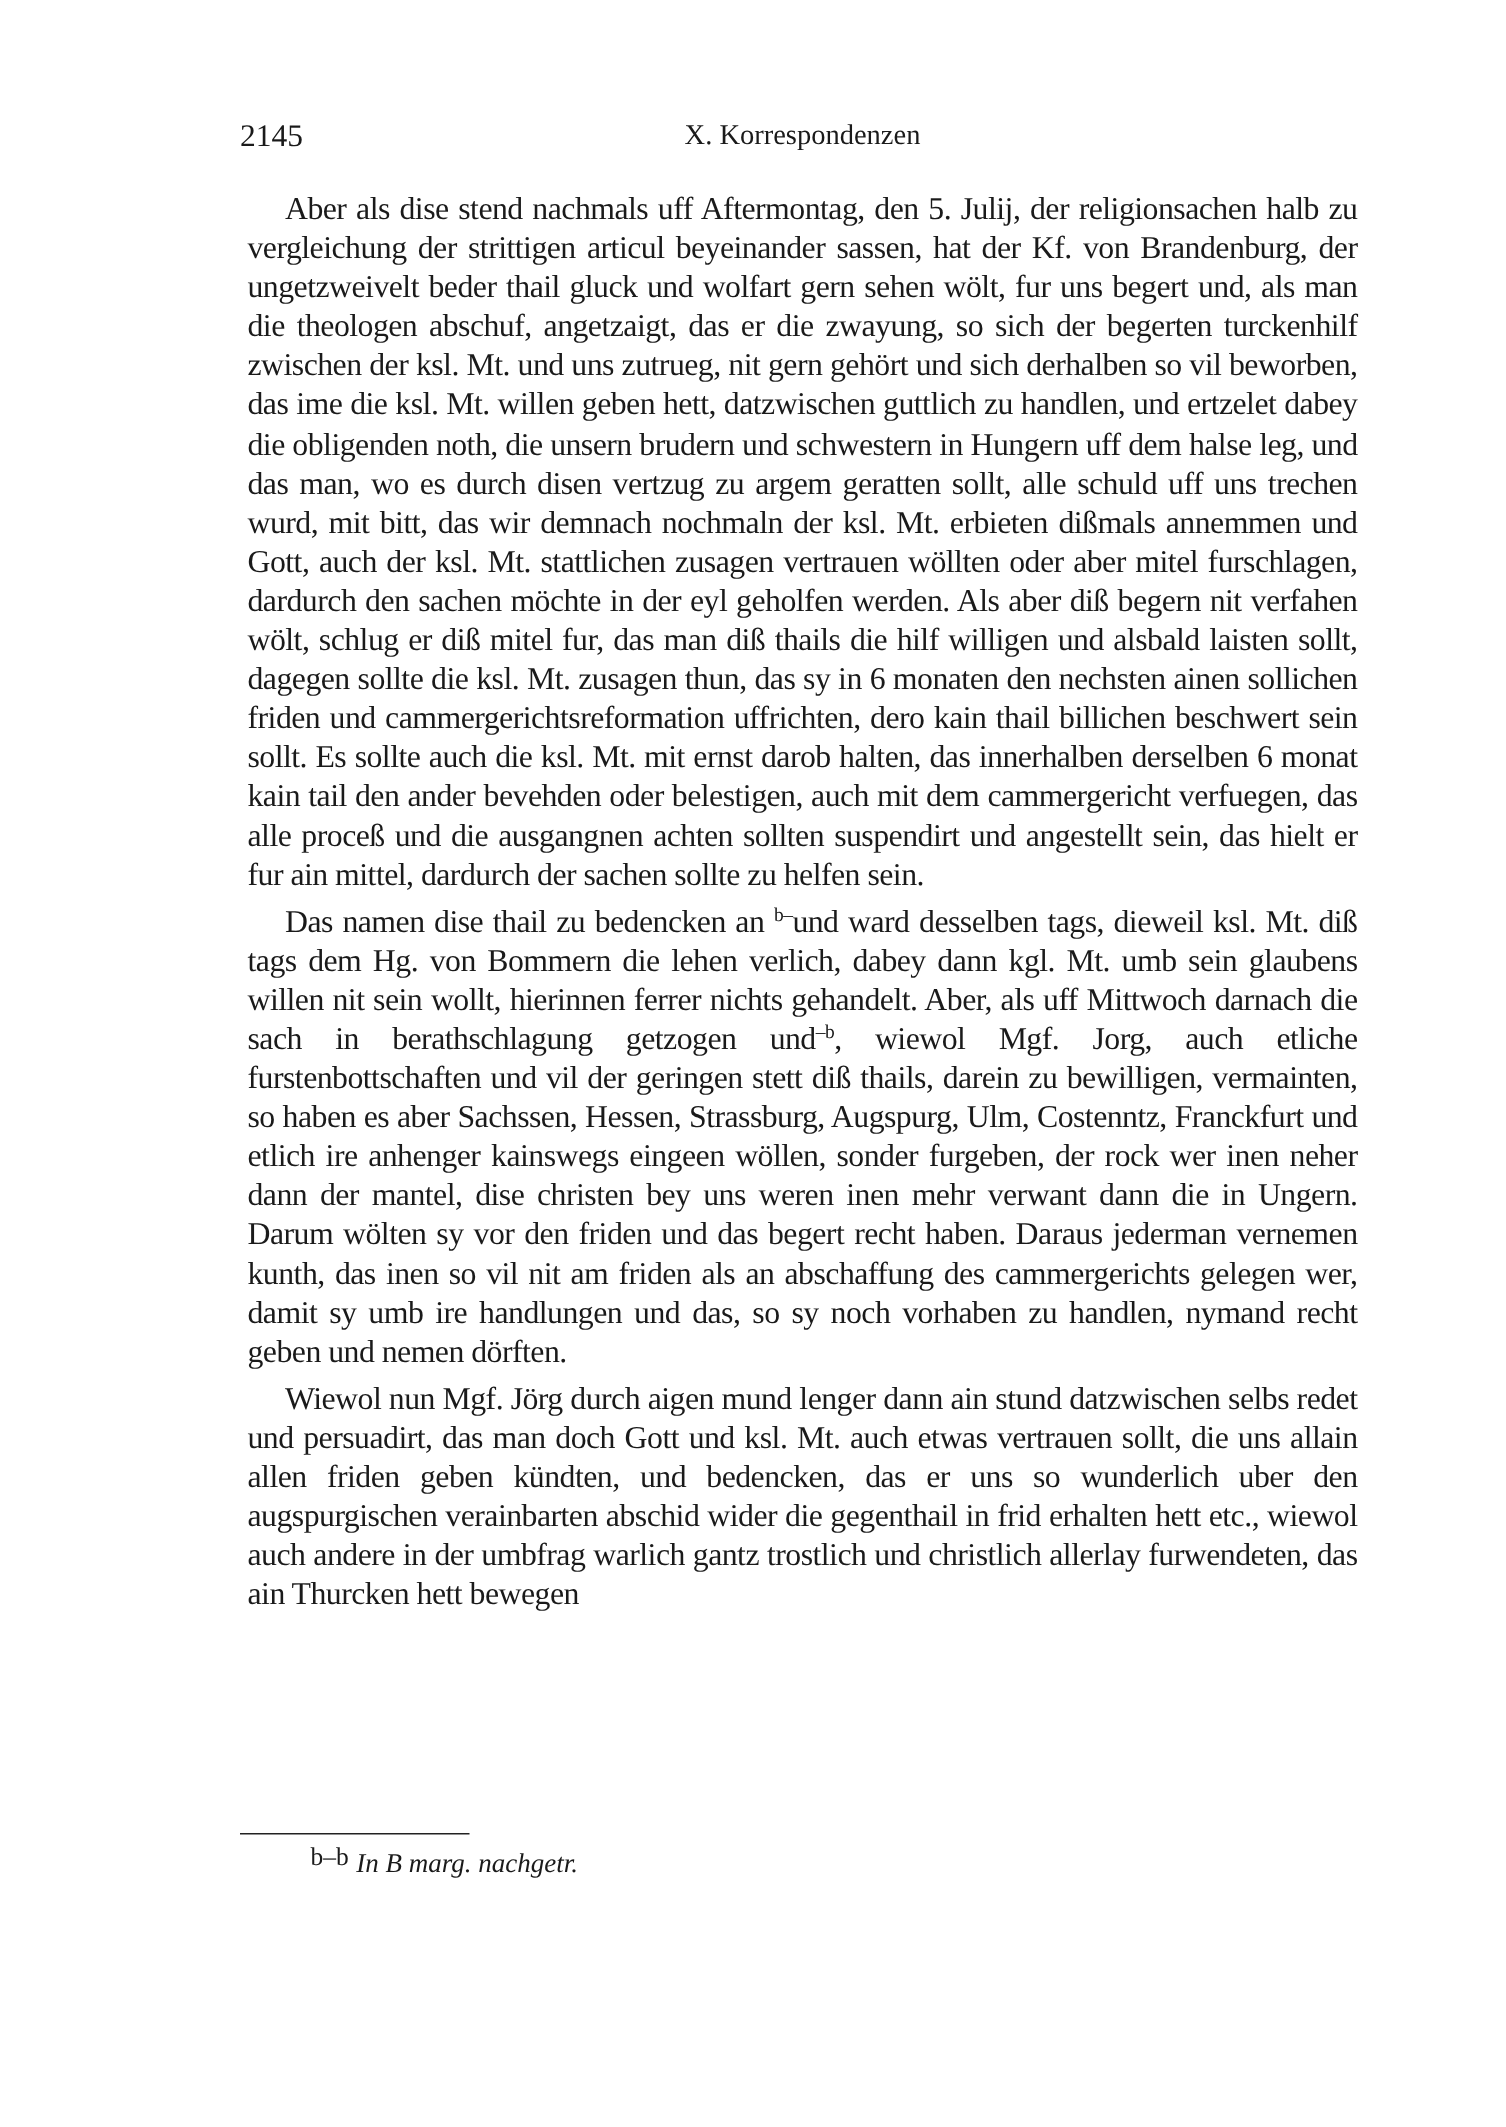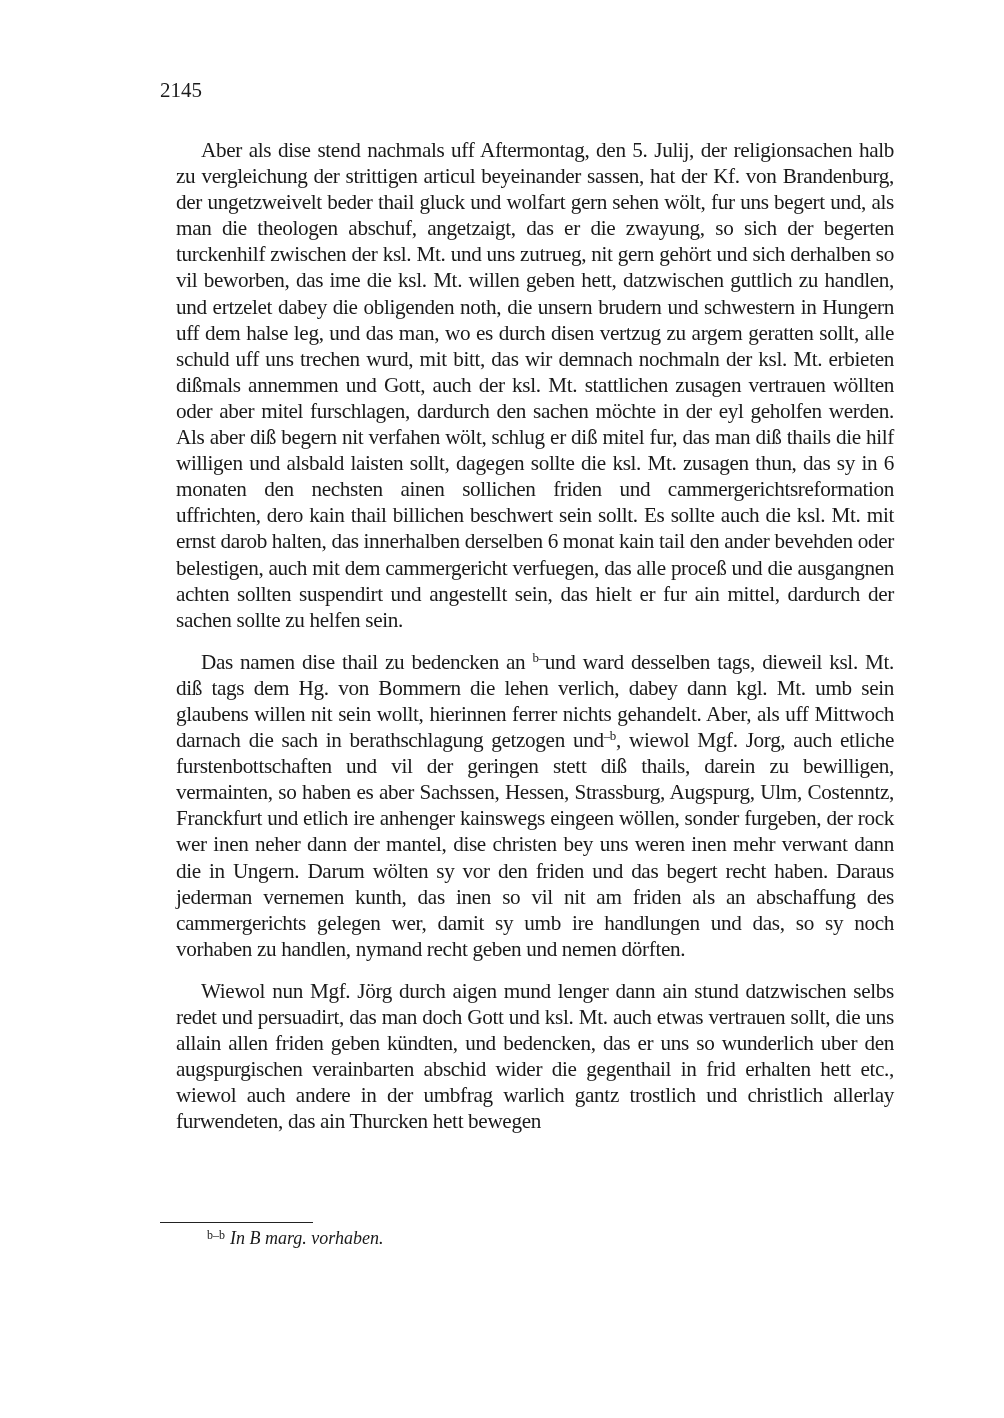--- a/index.html
+++ b/index.html
@@ -36,6 +36,7 @@
 
 <div class="header">
   <span class="page-number">2145</span>
+  <span class="running-title">X. Korrespondenzen</span>
 </div>
 
 <div class="body-text">

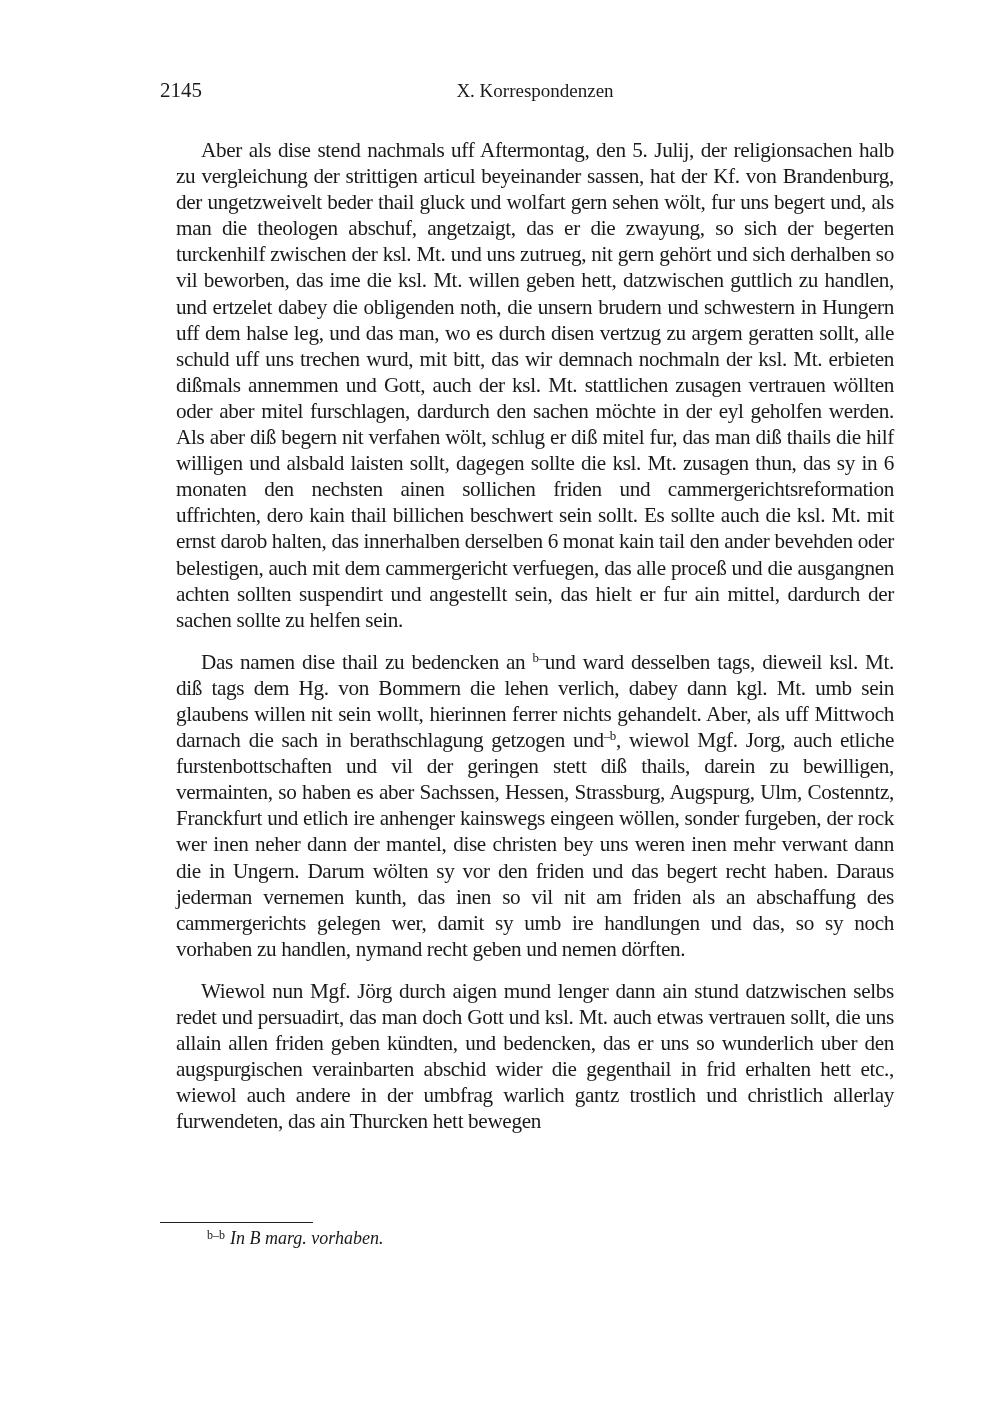--- a/index.html
+++ b/index.html
@@ -19,7 +19,7 @@
     font-size: 21.2px; line-height: 26.1px;
     text-align: justify; letter-spacing: -0.35px;
   }
-  .para { margin: 16px; text-indent: 25px; }
+  .para { margin: 5px; text-indent: 25px; }
   sup { font-size: 13px; line-height: 0; vertical-align: 7px; }
   .footnote-rule {
     position: absolute; top: 1222px; left: 160px; width: 153px; height: 0;

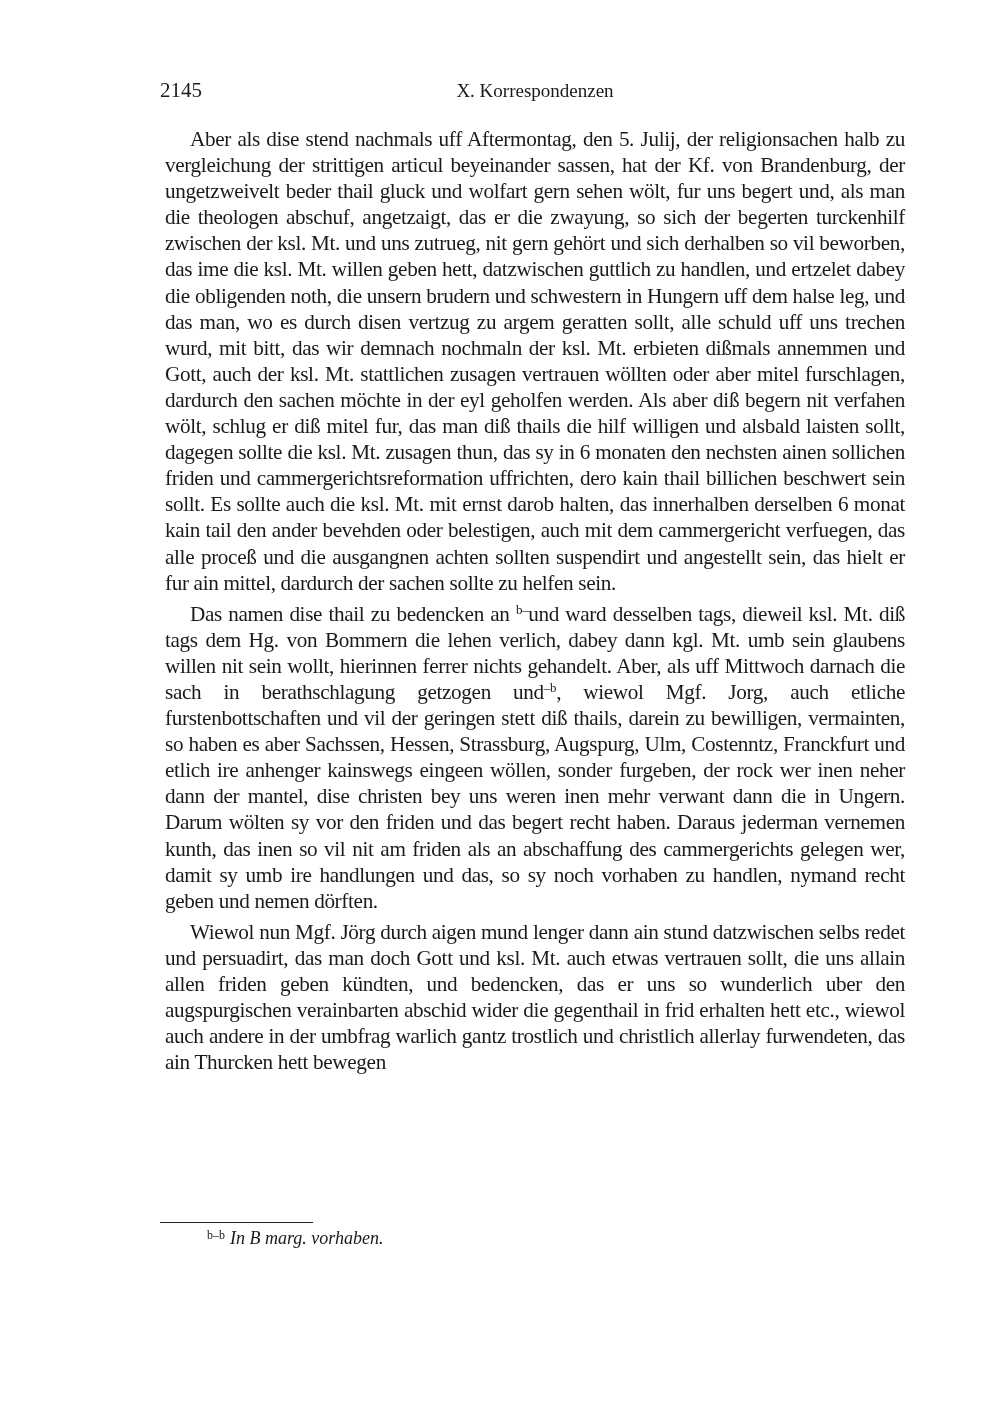--- a/index.html
+++ b/index.html
@@ -28,7 +28,7 @@
   .footnote {
     position: absolute; top: 1228px; left: 187px; font-size: 18px;
   }
-  .footnote .mark { font-size: 12px; vertical-align: 5px; margin-right: 5px; padding-left: 20px; }
+  .footnote .mark { font-size: 17px; vertical-align: 5px; margin-right: 5px; padding-left: 20px; }
   .footnote .note { font-style: italic; }
 </style>
 </head>

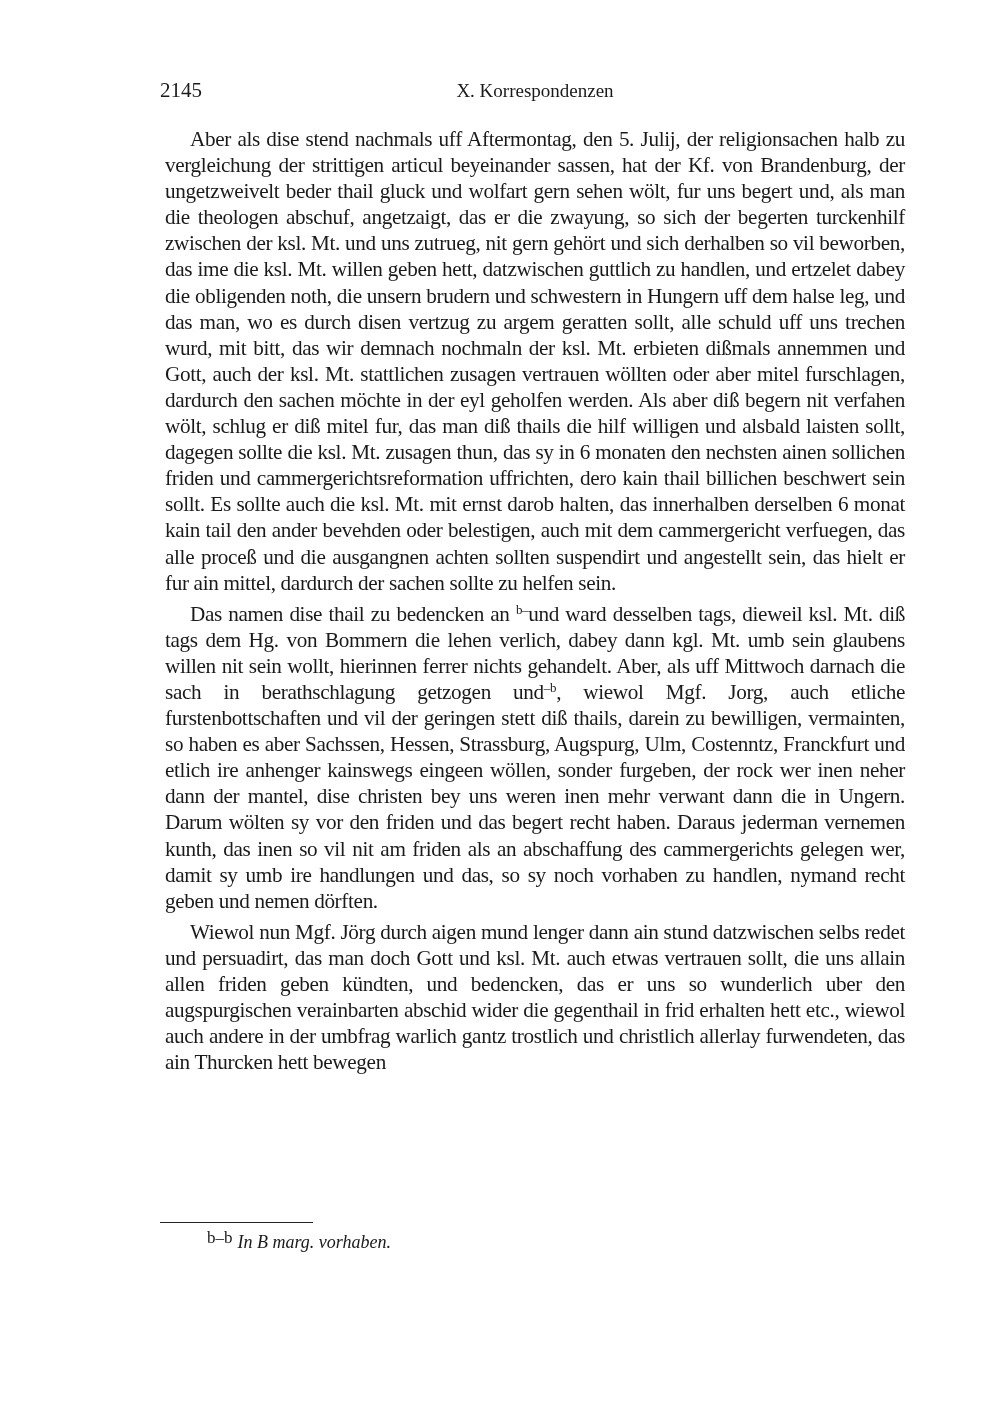--- a/index.html
+++ b/index.html
@@ -47,7 +47,7 @@
 
 <div class="footnote-rule"></div>
 <div class="footnote">
-  <span class="mark">b–b</span><span class="note">In B marg. vorhaben.</span>
+  <span class="mark">b–b</span><span class="note">In B marg. nachgetr.</span>
 </div>
 
 </body></html>

